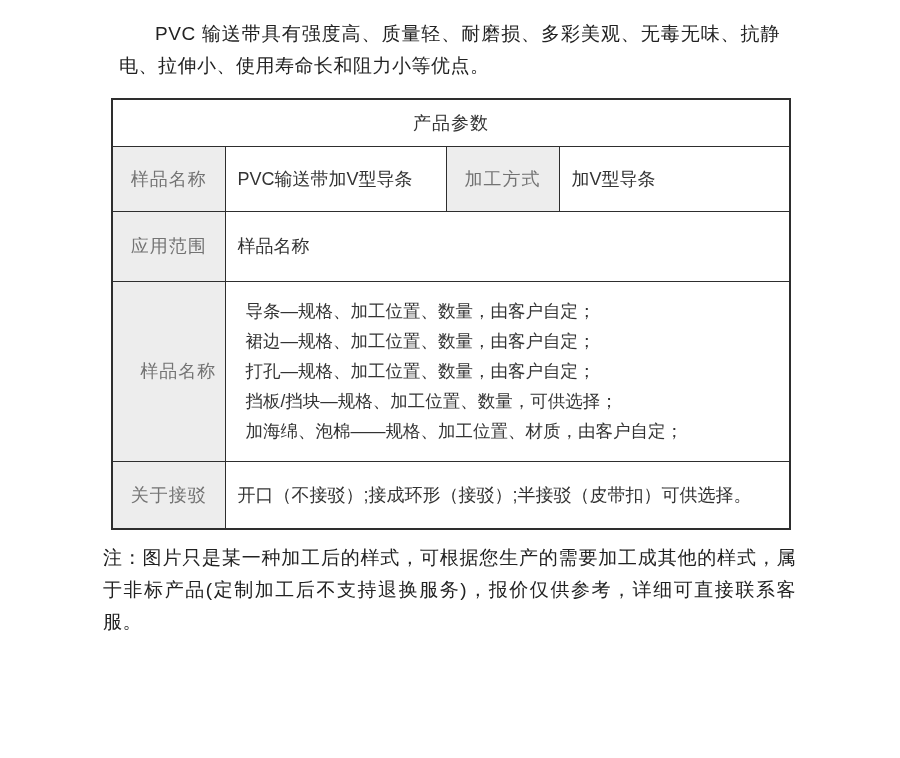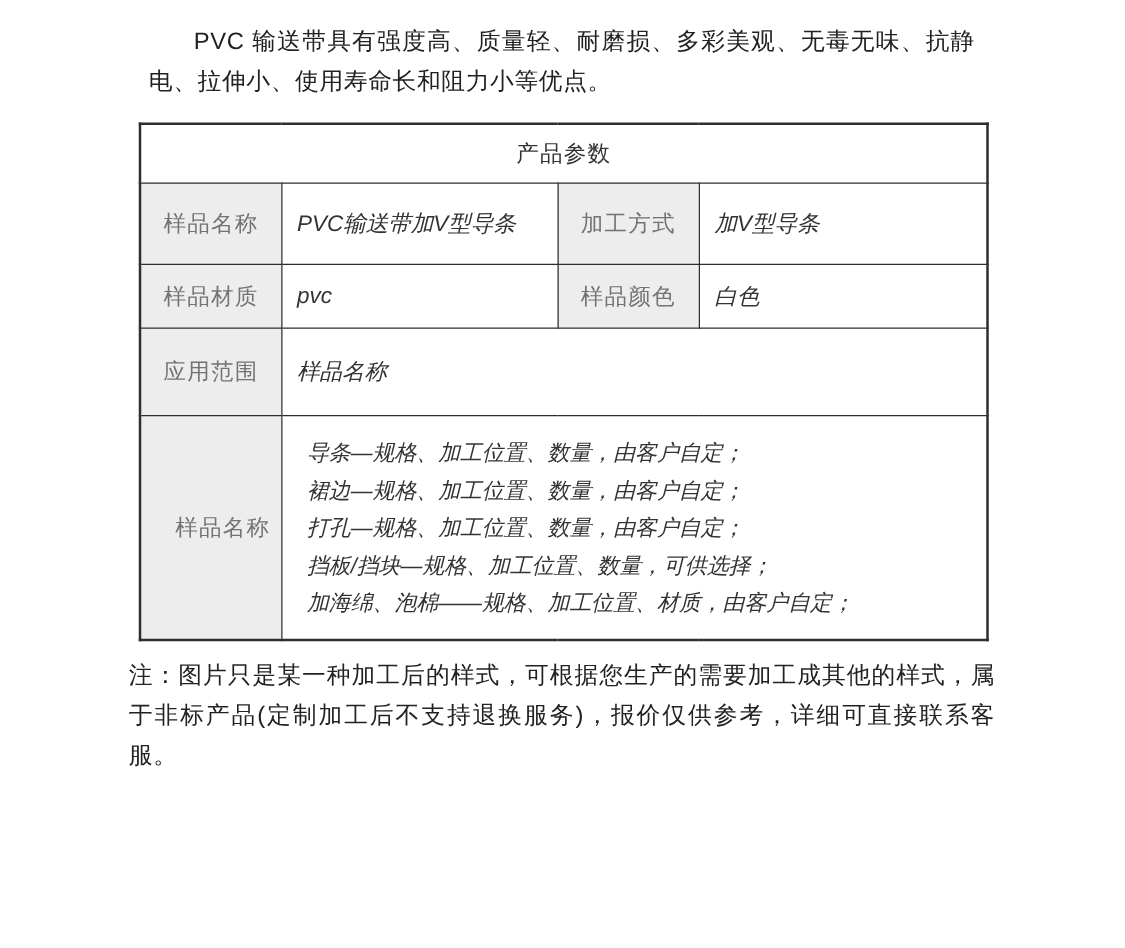--- a/index.html
+++ b/index.html
@@ -66,7 +66,6 @@
     padding-left: 12px;
     padding-right: 8px;
     color: #333333;
-    font-style: italic;
   }
   tr.r1 td { height: 65px; }
   tr.r2 td { height: 51px; }

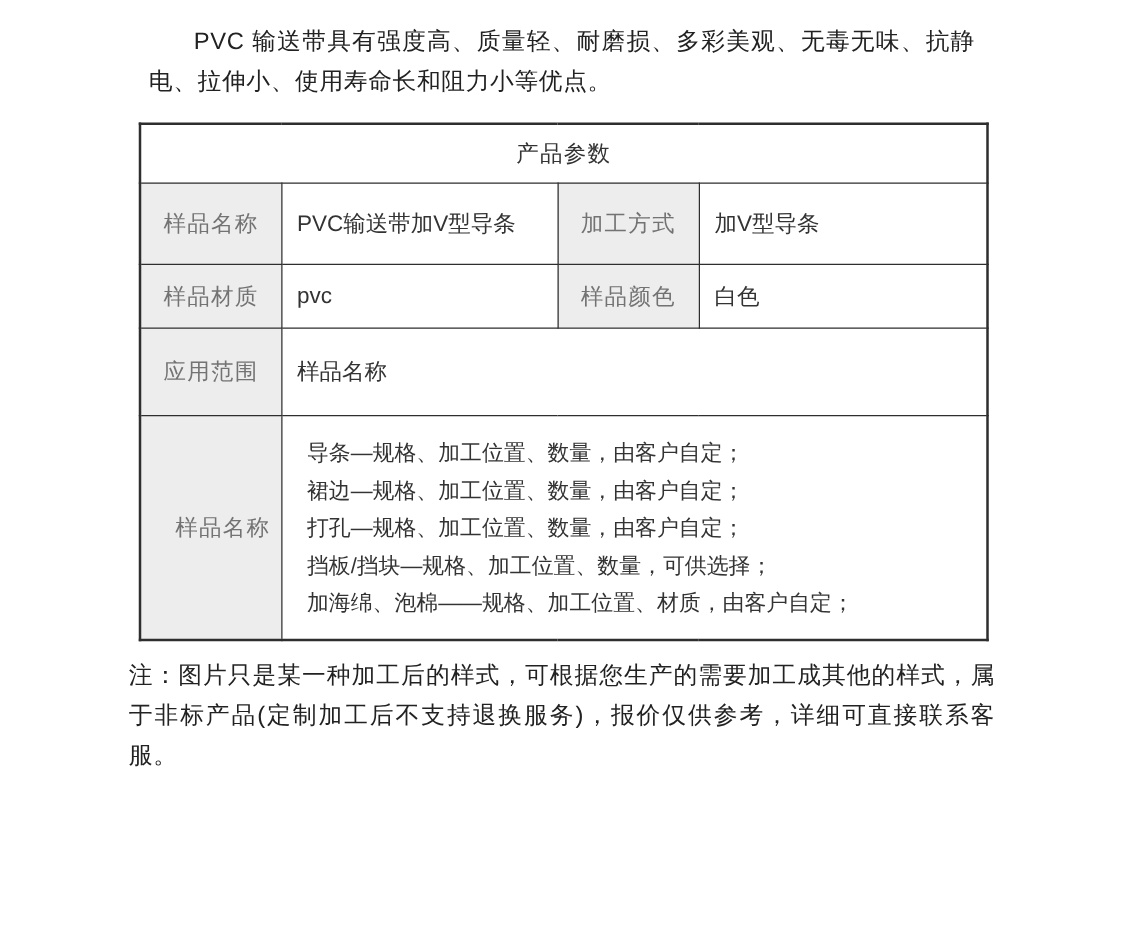--- a/index.html
+++ b/index.html
@@ -112,12 +112,6 @@
         <td class="label">加工方式</td>
         <td class="value">加V型导条</td>
       </tr>
-      <tr class="r2">
-        <td class="label">样品材质</td>
-        <td class="value">pvc</td>
-        <td class="label">样品颜色</td>
-        <td class="value">白色</td>
-      </tr>
       <tr class="r3">
         <td class="label">应用范围</td>
         <td class="value" colspan="3">样品名称</td>

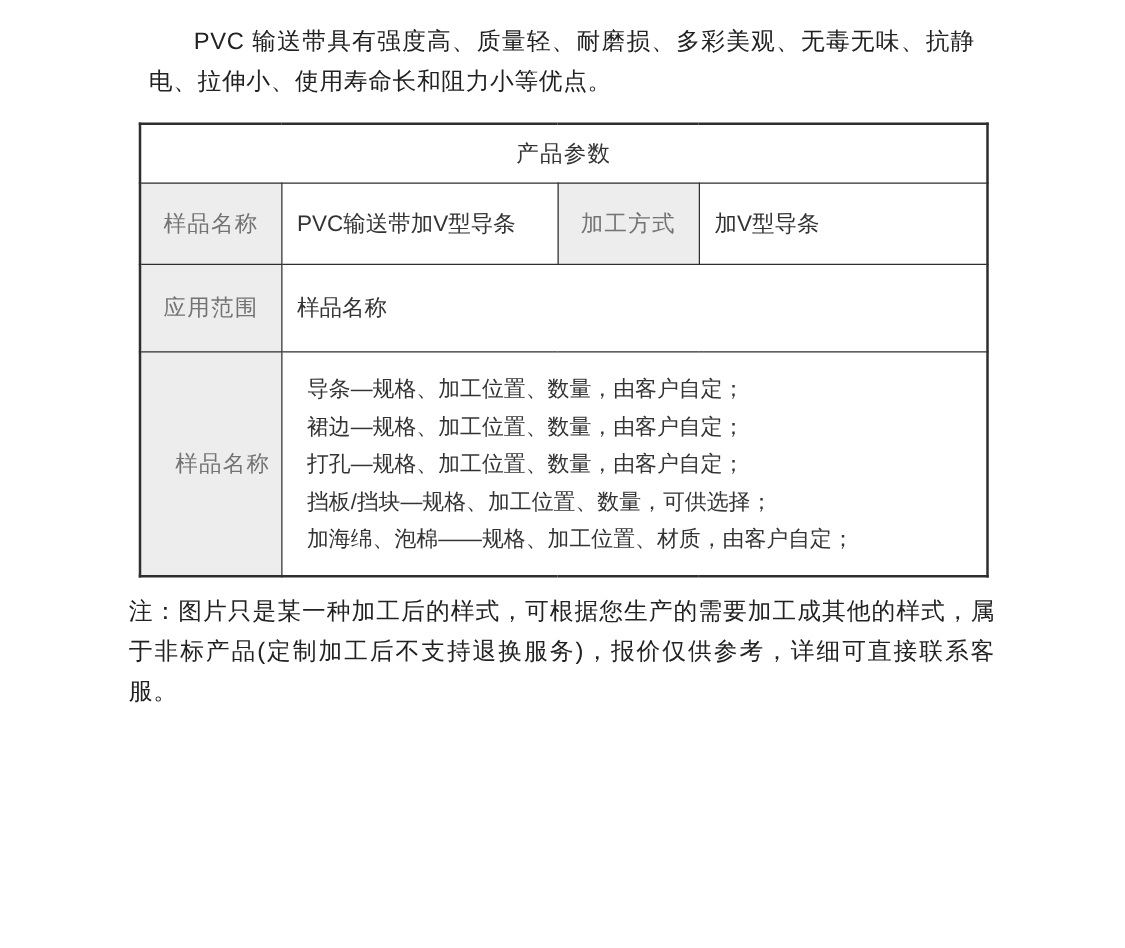--- a/index.html
+++ b/index.html
@@ -126,6 +126,10 @@
           <div>加海绵、泡棉——规格、加工位置、材质，由客户自定；</div>
         </td>
       </tr>
+      <tr class="r5">
+        <td class="label">关于接驳</td>
+        <td class="value" colspan="3">开口（不接驳）;接成环形（接驳）;半接驳（皮带扣）可供选择。</td>
+      </tr>
     </tbody>
   </table>
 

